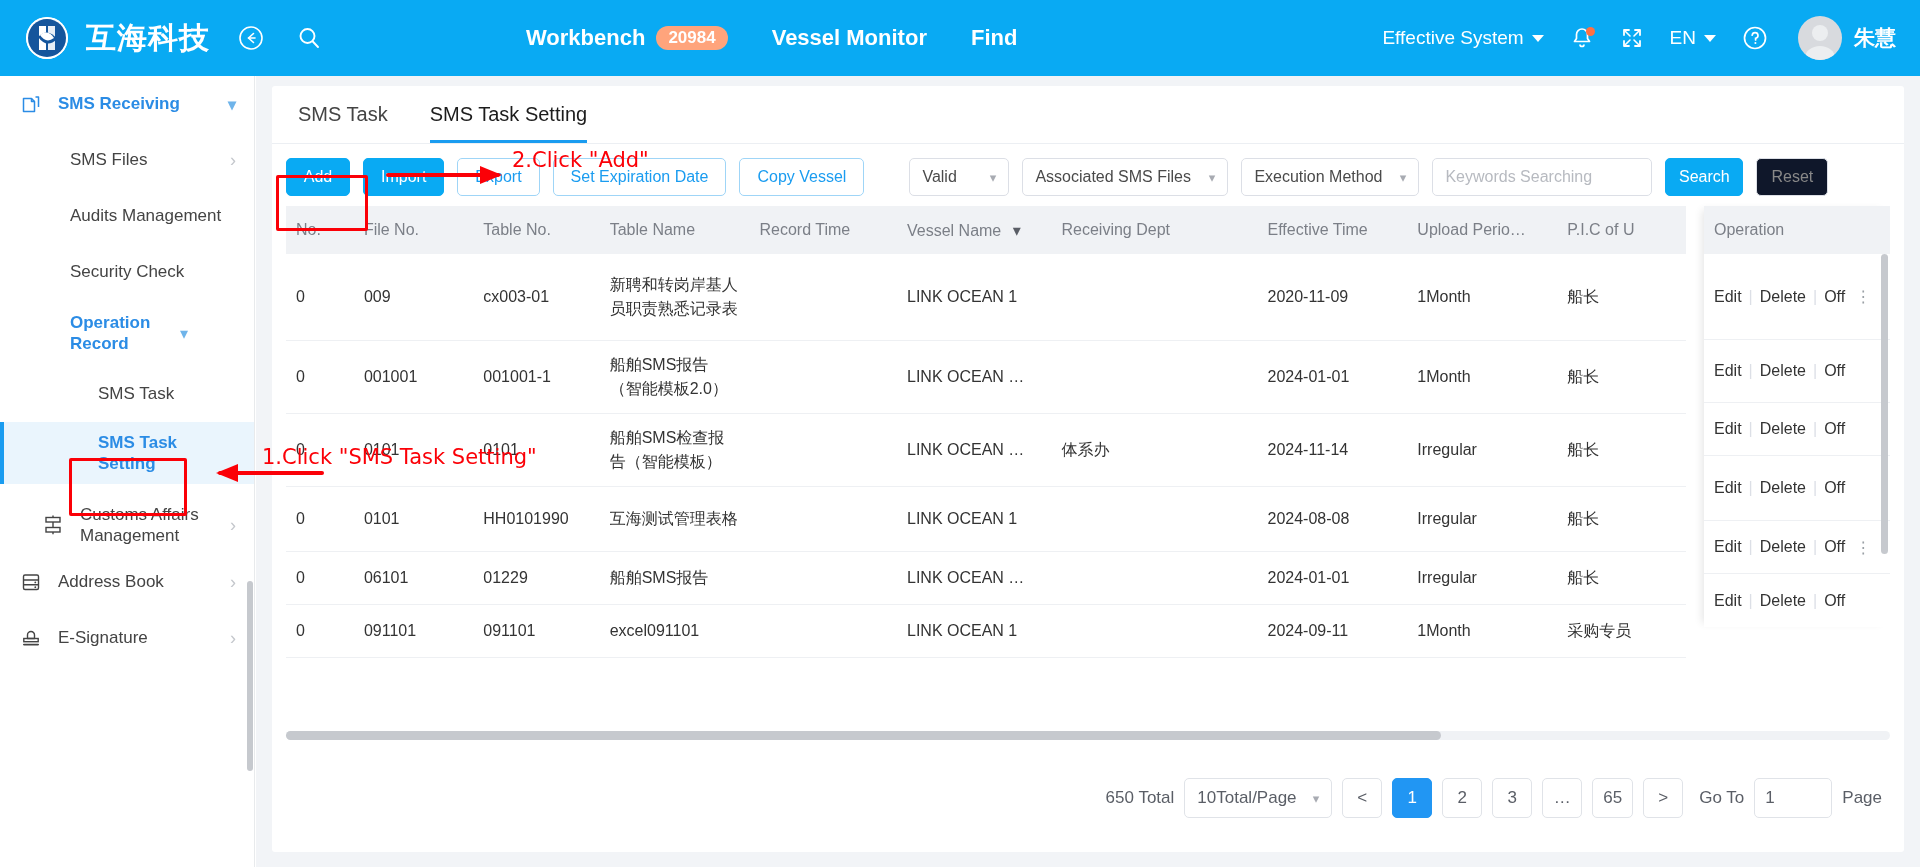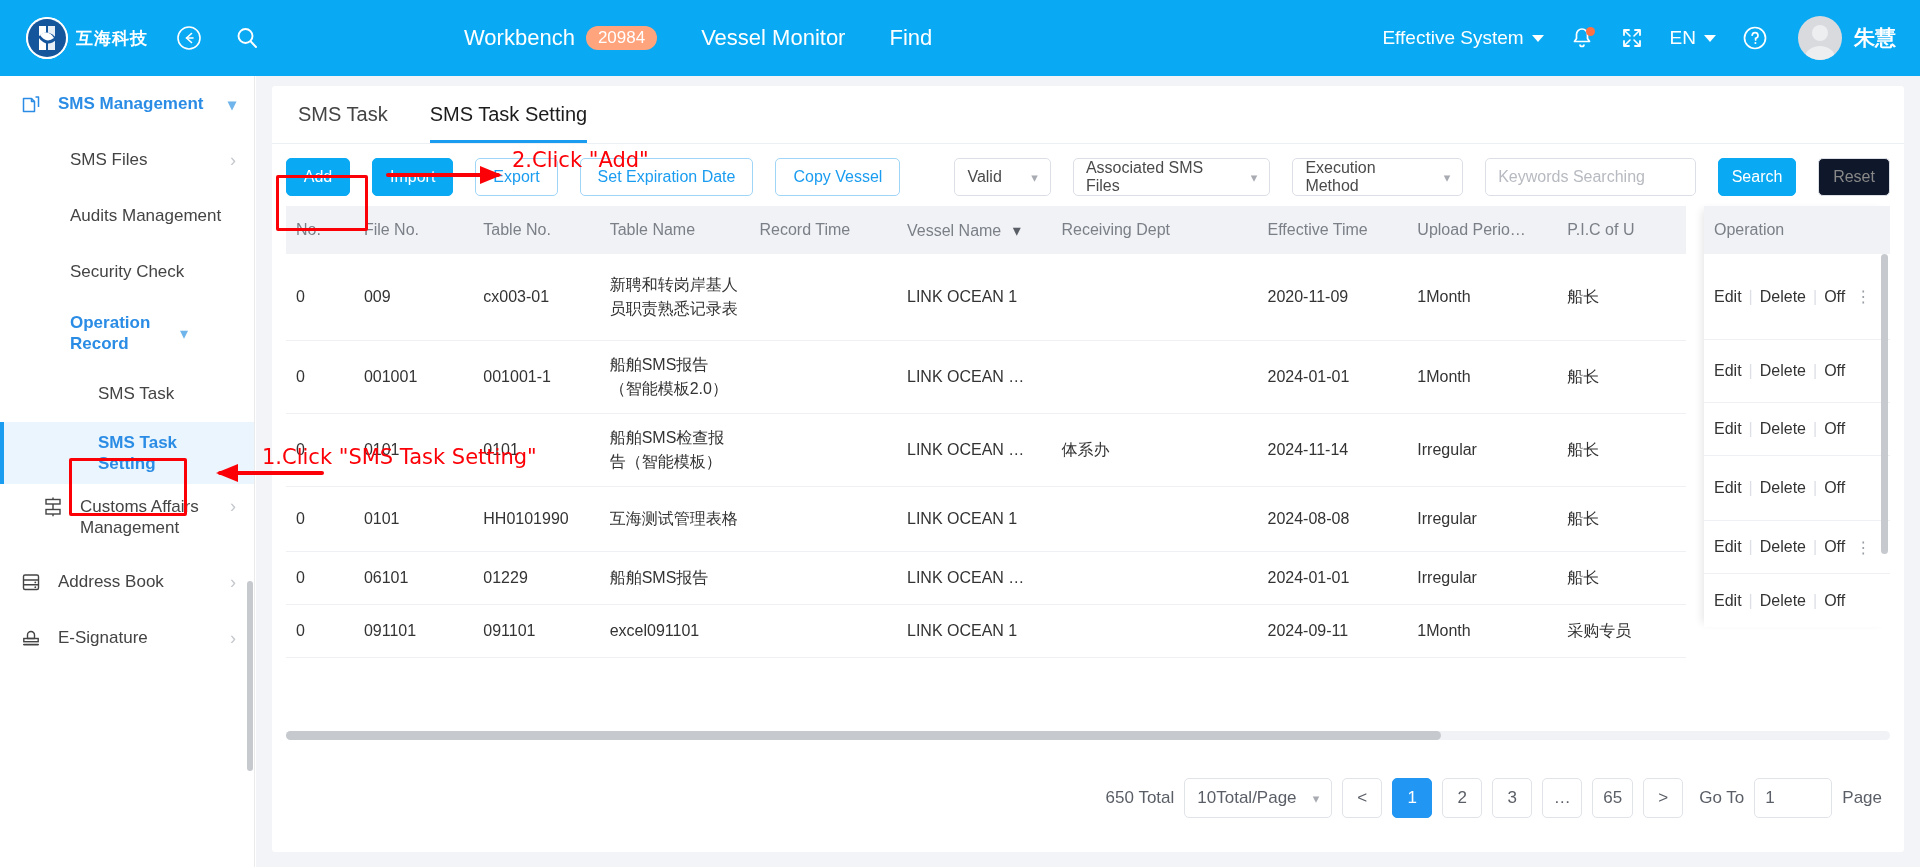--- a/index.html
+++ b/index.html
@@ -29,7 +29,7 @@
   }
   .brand-logo svg { position: absolute; left: 0; top: 0; }
   .brand-name {
-    font-size: 17px; font-weight: bold; margin-left: 8px;
+    font-size: 30px; font-weight: bold; margin-left: 18px;
     letter-spacing: 1px;
   }
   .topicon {

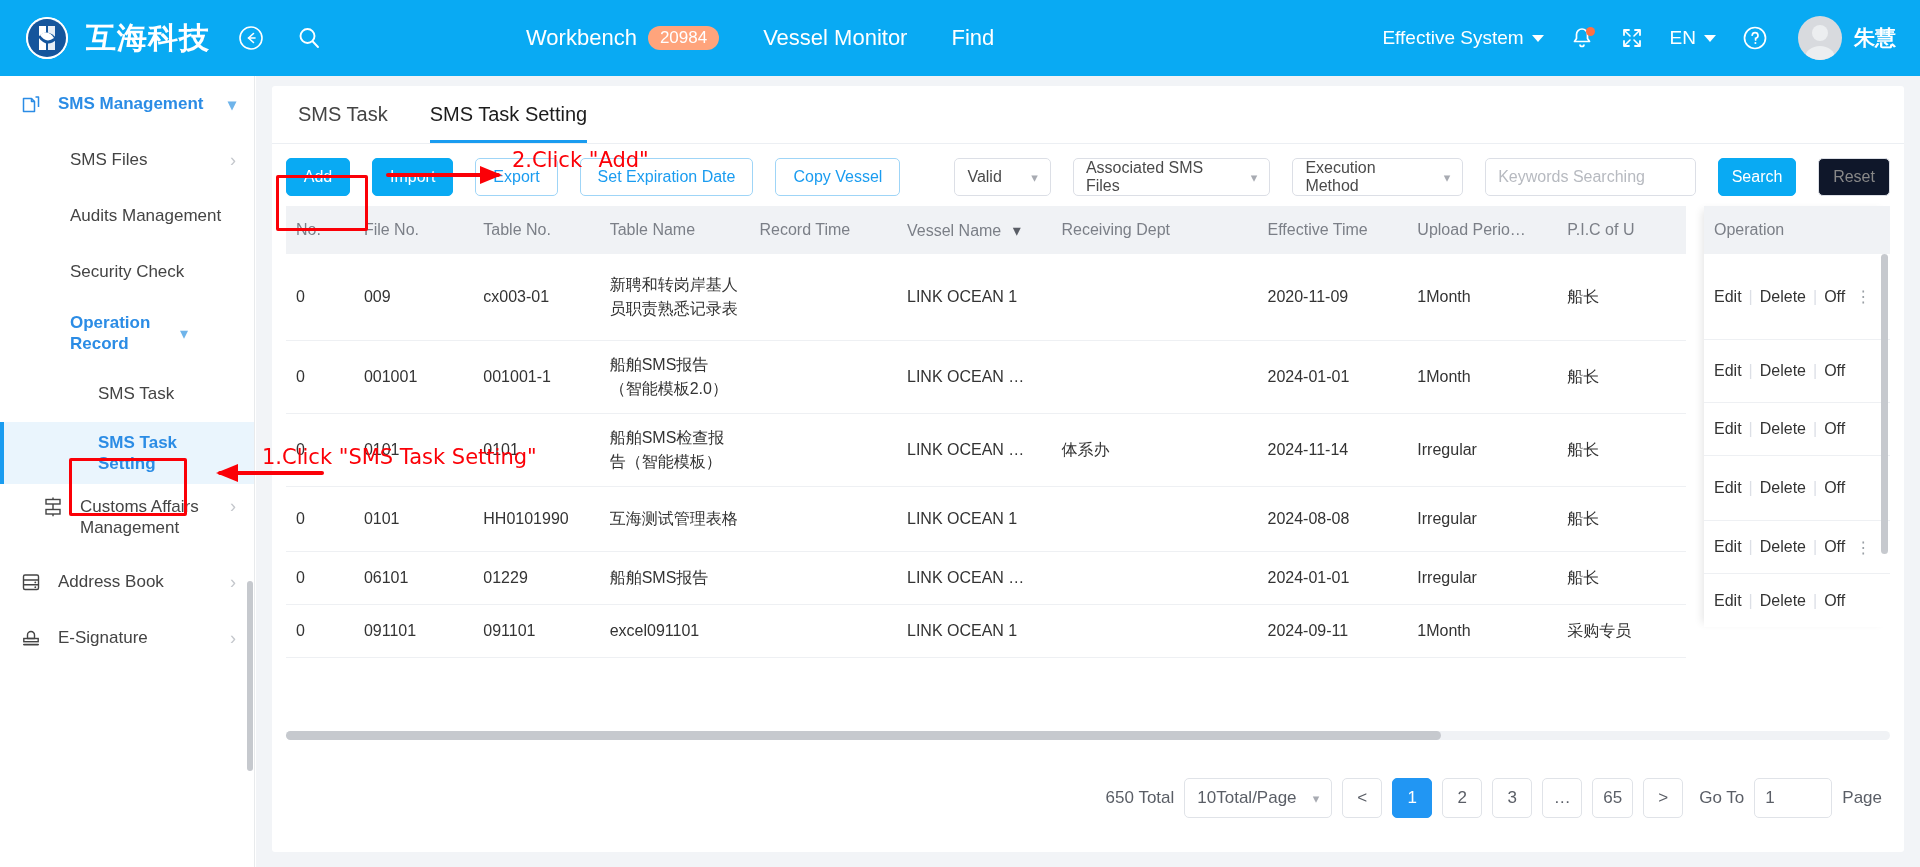--- a/index.html
+++ b/index.html
@@ -38,7 +38,7 @@
   }
   .topnav { display: flex; align-items: center; margin-left: 200px; gap: 44px; }
   .topnav-item {
-    font-size: 22px; color: #fff; display: flex; align-items: center; cursor: pointer;
+    font-size: 22px; color: #fff; display: flex; align-items: center; cursor: pointer; font-weight: bold;
   }
   .badge-pill {
     background: #ffa47c; color: #fff;

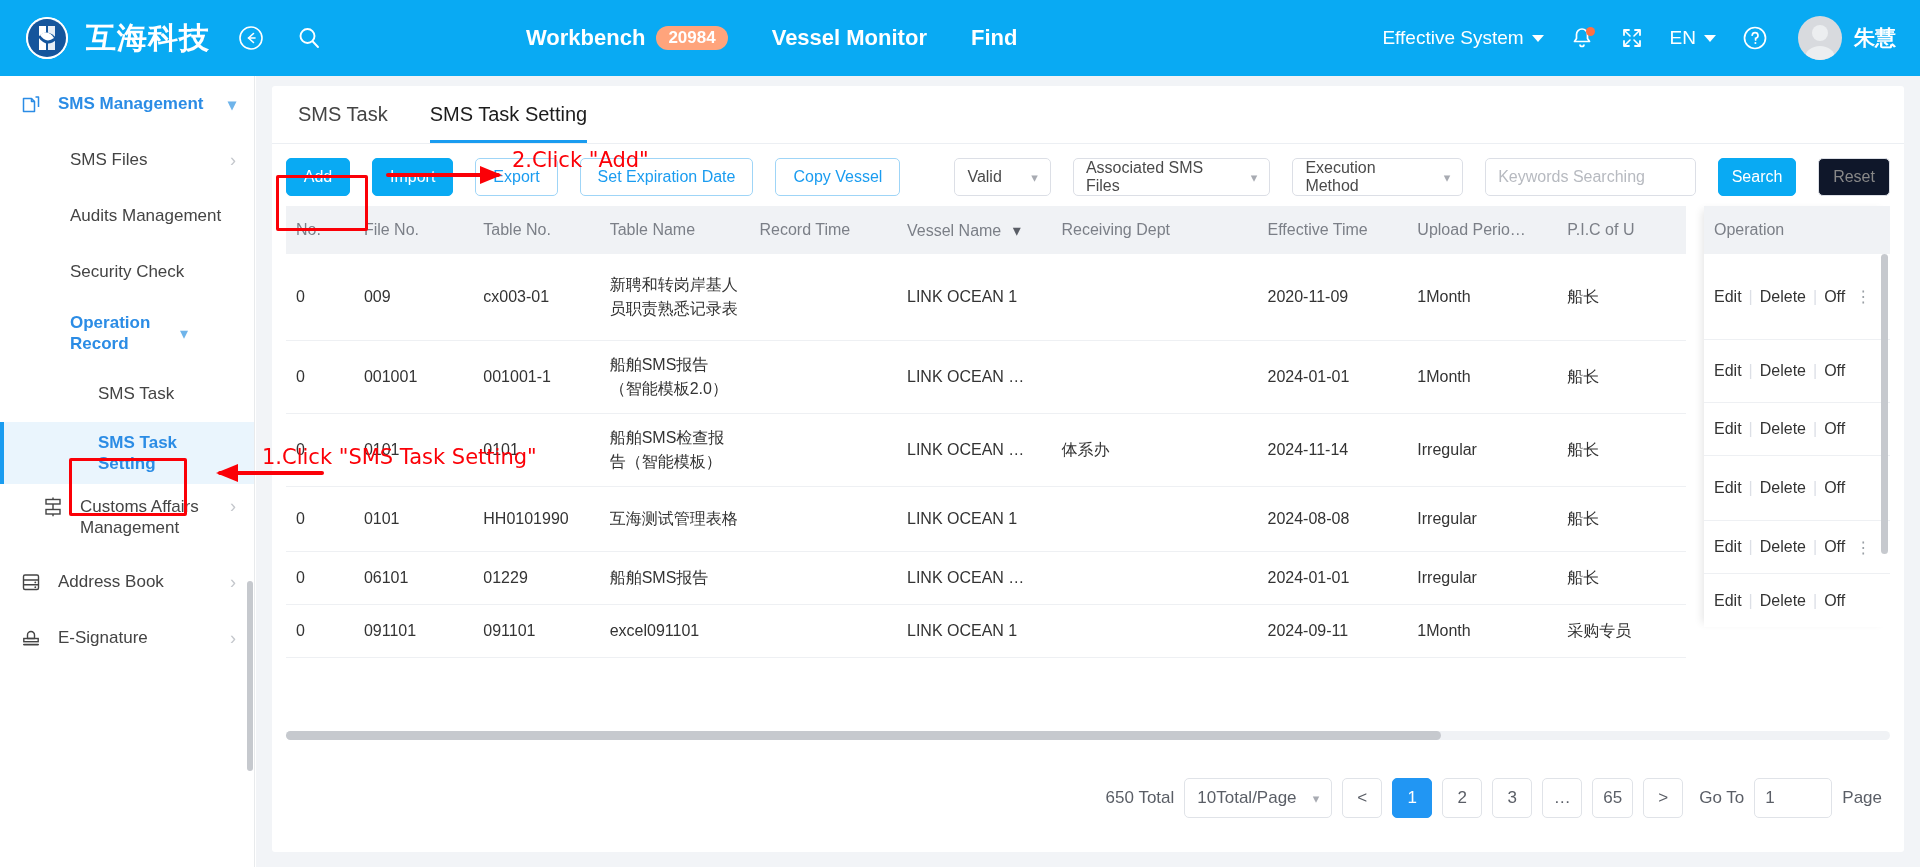--- a/index.html
+++ b/index.html
@@ -338,7 +338,7 @@
         <path d="M15.5 4 h3 v10" fill="none" stroke="#2b8ce5" stroke-width="1.5" stroke-linejoin="round"></path>
       </svg>
     </span>
-    <span class="lbl">SMS Management</span>
+    <span class="lbl">SMS Receiving</span>
     <span class="chev-d">▾</span>
   </div>
 

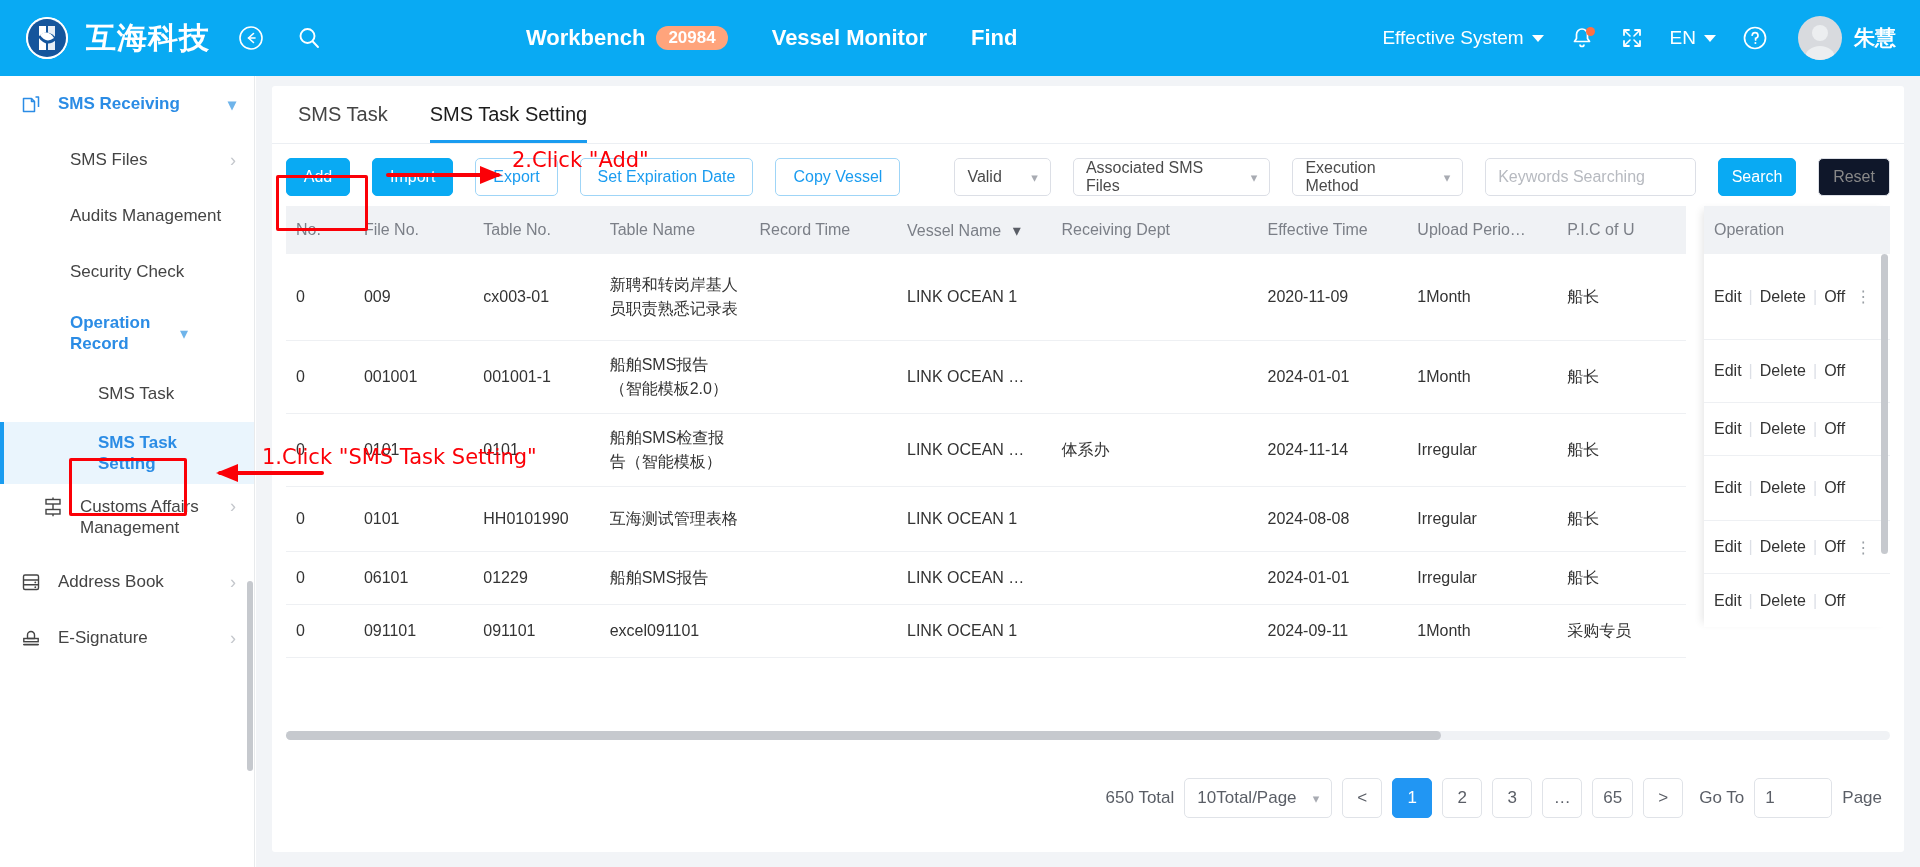--- a/index.html
+++ b/index.html
@@ -147,7 +147,7 @@
 
   .toolbar {
     display: flex; align-items: flex-start; padding: 14px 14px 10px 14px;
-    gap: 22px; position: relative;
+    gap: 13px; position: relative;
   }
   .btn {
     height: 38px; border-radius: 5px; font-size: 16px;

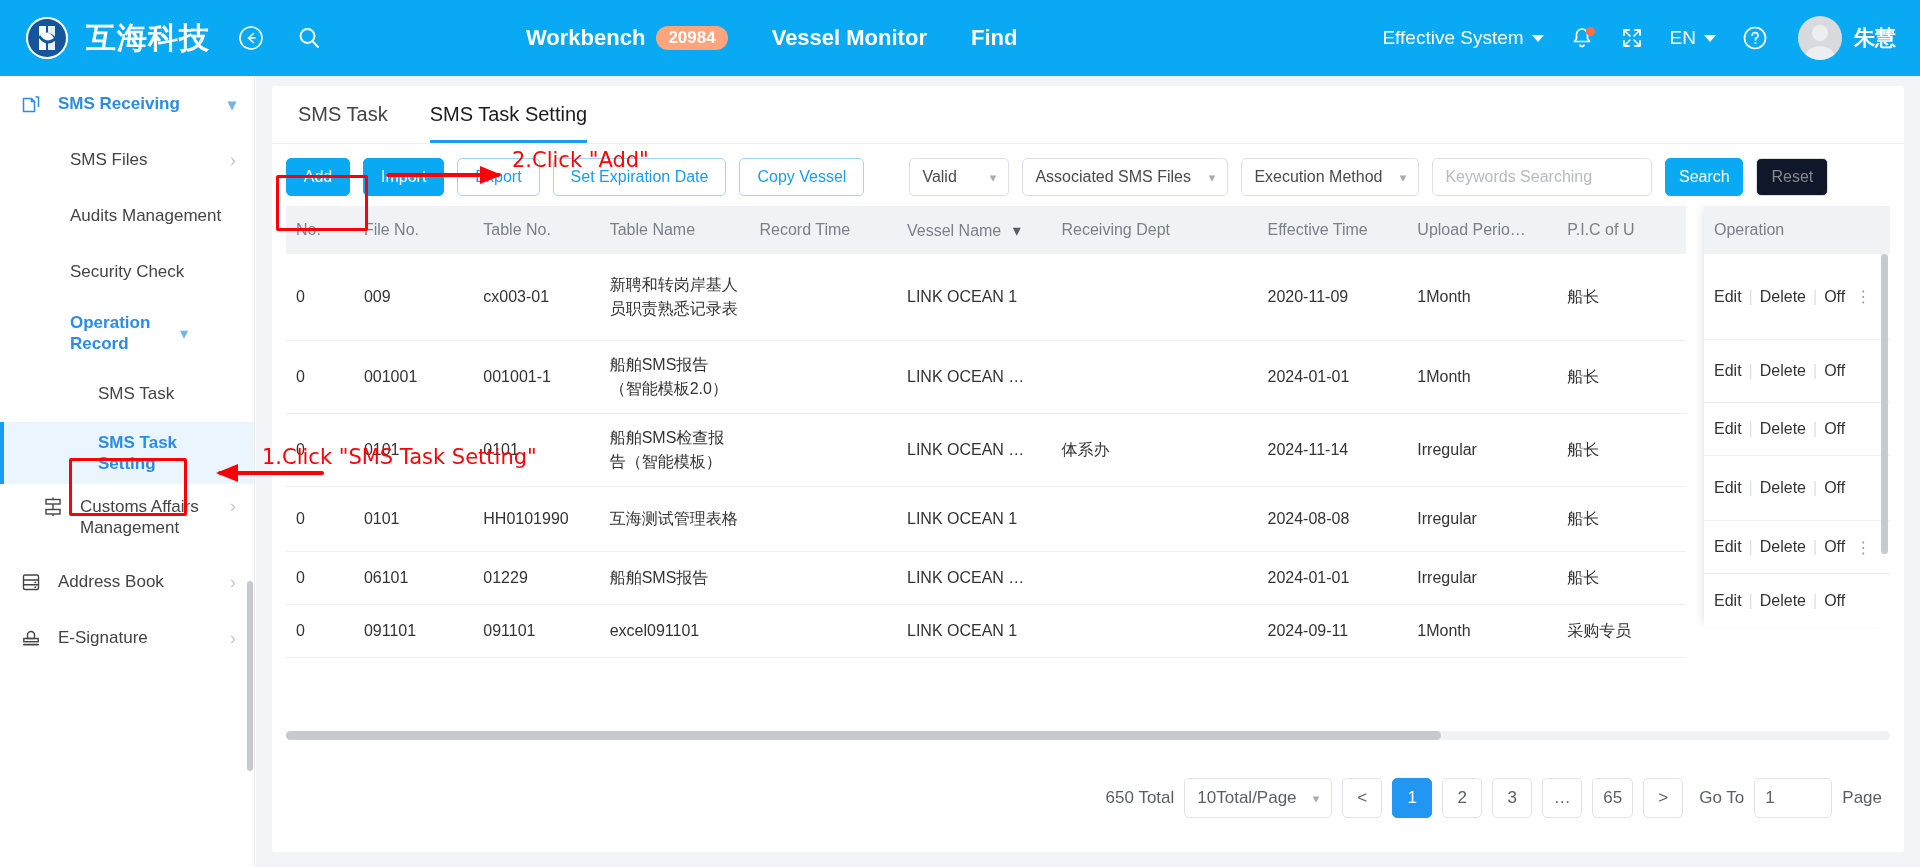--- a/index.html
+++ b/index.html
@@ -364,7 +364,7 @@
     <span class="lbl sb-twoline" style="max-width:86px;">SMS Task Setting</span>
   </div>
 
-  <div class="side-row-icon" style="height:70px;align-items:flex-start;padding-top:12px;padding-left:40px;">
+  <div class="side-row-icon" style="height:70px;align-items:center;padding-top:12px;padding-left:40px;">
     <span class="ic">
       <svg width="22" height="22" viewBox="0 0 22 22">
         <rect x="4" y="3.5" width="14" height="4.5" fill="none" stroke="#444" stroke-width="1.4"></rect>

